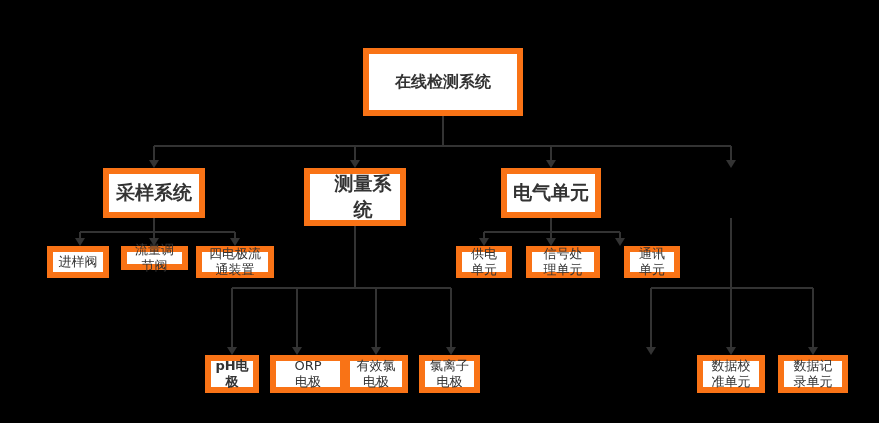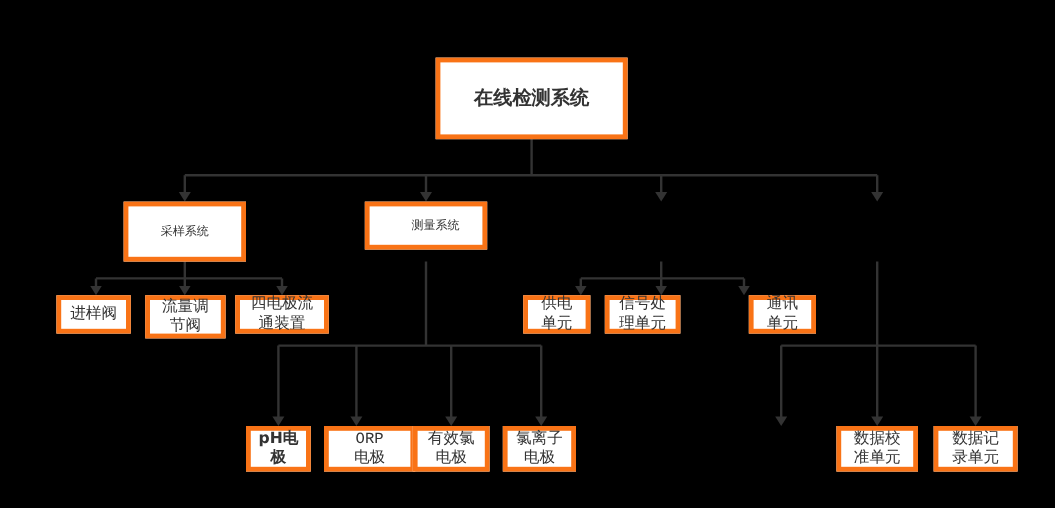--- a/index.html
+++ b/index.html
@@ -9,7 +9,7 @@
   }
   .connectors { position:absolute; left:0; top:0; width:879px; height:423px; pointer-events:none; }
   .node {
-    position:absolute; background:#ffffff; border:4px solid #f97316; box-sizing:border-box;
+    position:absolute; background:#ffffff; border:6px solid #f97316; box-sizing:border-box;
     display:flex; align-items:center; justify-content:center;
     text-align:center; color:#333333; white-space:pre-line;
   }

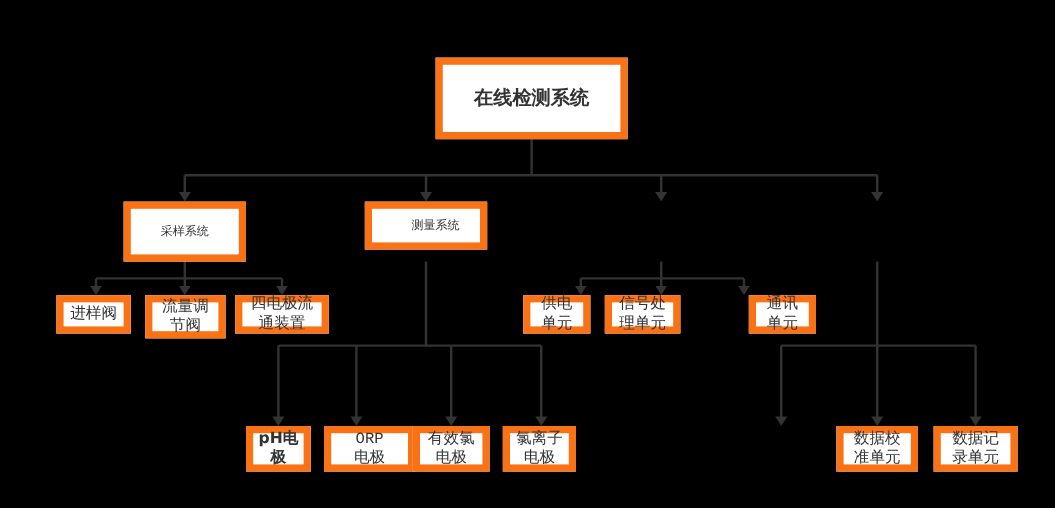--- a/index.html
+++ b/index.html
@@ -14,7 +14,7 @@
     text-align:center; color:#333333; white-space:pre-line;
   }
   .lvl1 { font-weight:bold; font-size:16px; }
-  .lvl2 { font-weight:normal; font-size:10px; }
+  .lvl2 { font-weight:bold; font-size:19px; }
   .lvl3 { font-size:13px; line-height:1.22; }
 </style>
 </head>

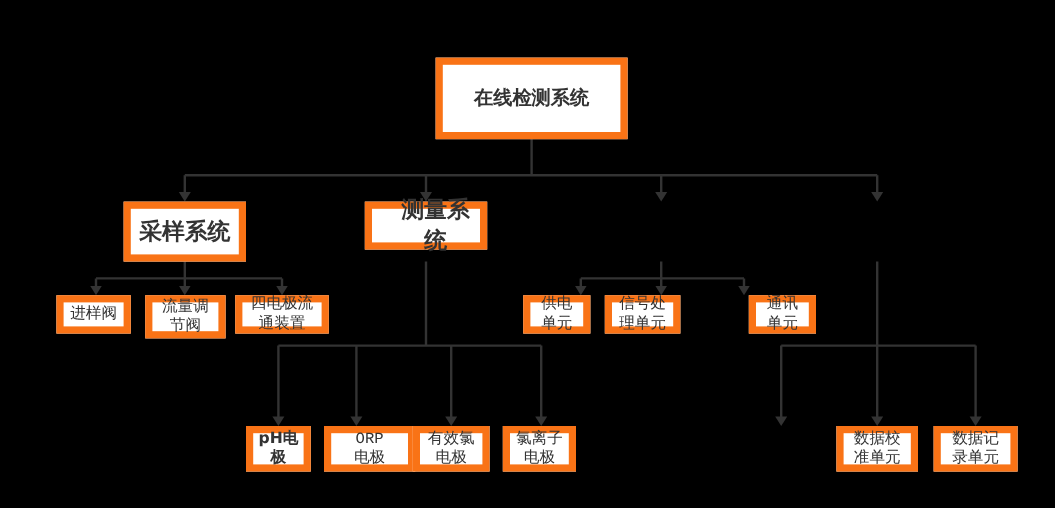--- a/index.html
+++ b/index.html
@@ -67,7 +67,7 @@
   <div class="node lvl1" style="left:363px; top:48px; width:160px; height:68px;">在线检测系统</div>
 
   <div class="node lvl2" style="left:103px; top:168px; width:102px; height:50px;">采样系统</div>
-  <div class="node lvl2" style="left:304px; top:168px; width:102px; height:40px;padding-left:16px;">测量系统</div>
+  <div class="node lvl2" style="left:304px; top:168px; width:102px; height:58px;padding-left:16px;">测量系统</div>
 
   <div class="node lvl3" style="left:47px; top:246px; width:62px; height:32px;">进样阀</div>
   <div class="node lvl3" style="left:121px; top:246px; width:67px; height:36px;">流量调

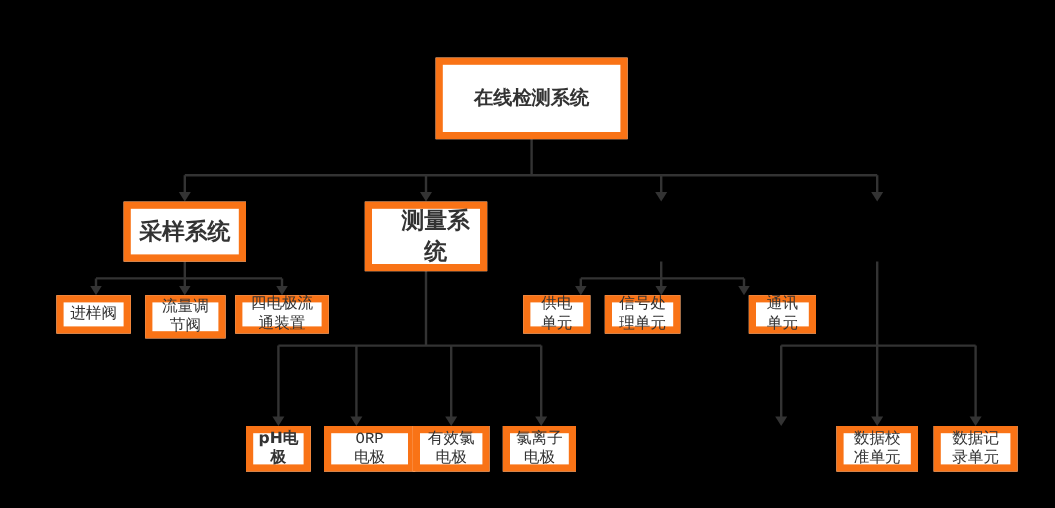--- a/index.html
+++ b/index.html
@@ -68,6 +68,7 @@
 
   <div class="node lvl2" style="left:103px; top:168px; width:102px; height:50px;">采样系统</div>
   <div class="node lvl2" style="left:304px; top:168px; width:102px; height:58px;padding-left:16px;">测量系统</div>
+  <div class="node lvl2" style="left:501px; top:168px; width:100px; height:50px;">电气单元</div>
 
   <div class="node lvl3" style="left:47px; top:246px; width:62px; height:32px;">进样阀</div>
   <div class="node lvl3" style="left:121px; top:246px; width:67px; height:36px;">流量调

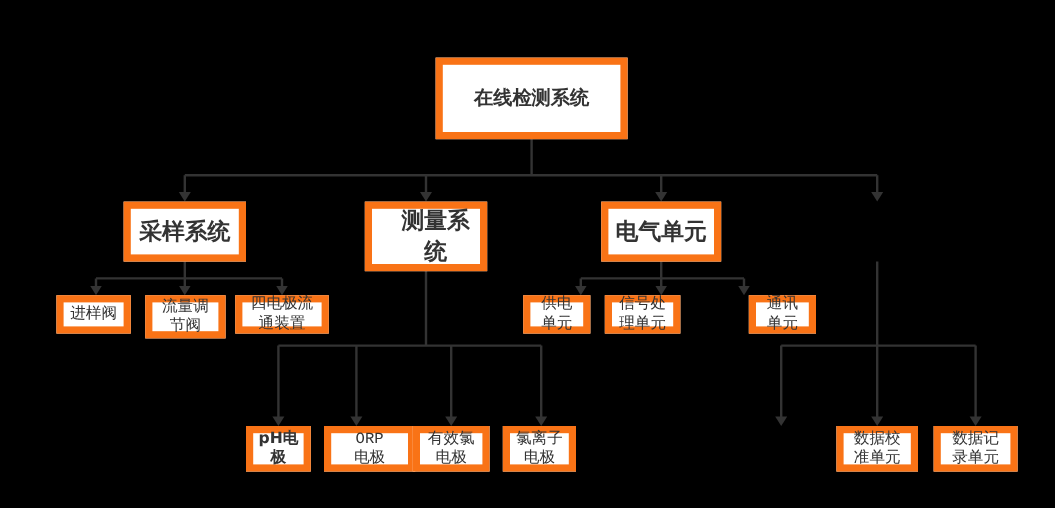--- a/index.html
+++ b/index.html
@@ -71,7 +71,7 @@
   <div class="node lvl2" style="left:501px; top:168px; width:100px; height:50px;">电气单元</div>
 
   <div class="node lvl3" style="left:47px; top:246px; width:62px; height:32px;">进样阀</div>
-  <div class="node lvl3" style="left:121px; top:246px; width:67px; height:36px;">流量调
+  <div class="node lvl3" style="left:121px; top:246px; width:67px; height:24px;">流量调
 节阀</div>
   <div class="node lvl3" style="left:196px; top:246px; width:78px; height:32px;">四电极流
 通装置</div>

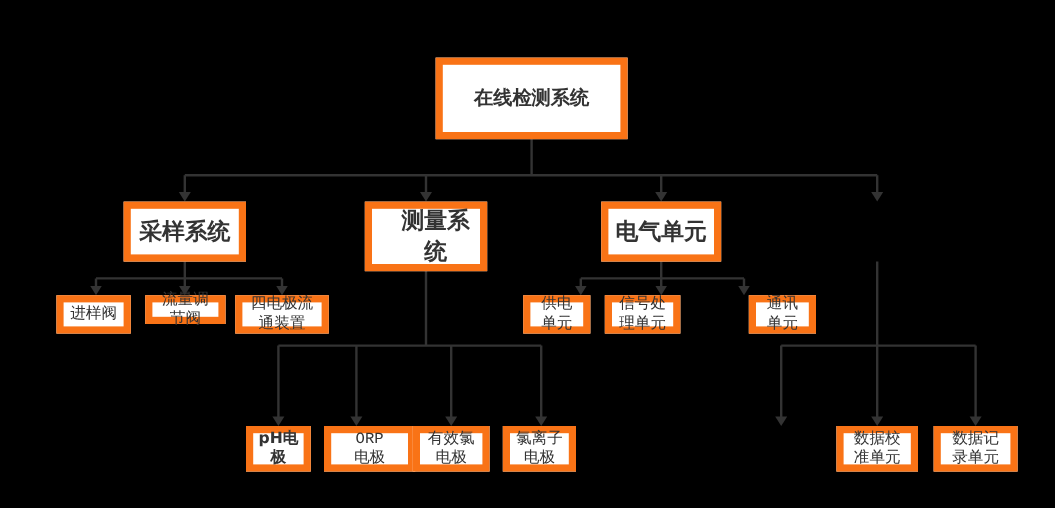--- a/index.html
+++ b/index.html
@@ -76,7 +76,7 @@
   <div class="node lvl3" style="left:196px; top:246px; width:78px; height:32px;">四电极流
 通装置</div>
 
-  <div class="node lvl3" style="left:436px; top:246px; width:56px; height:32px;">供电
+  <div class="node lvl3" style="left:456px; top:246px; width:56px; height:32px;">供电
 单元</div>
   <div class="node lvl3" style="left:504px; top:246px; width:63px; height:32px;">信号处
 理单元</div>

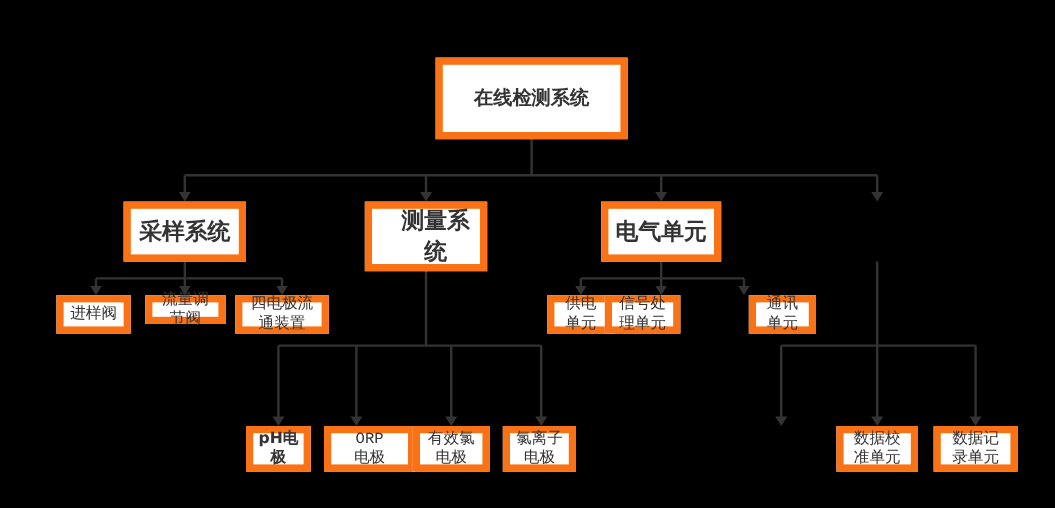--- a/index.html
+++ b/index.html
@@ -78,7 +78,7 @@
 
   <div class="node lvl3" style="left:456px; top:246px; width:56px; height:32px;">供电
 单元</div>
-  <div class="node lvl3" style="left:504px; top:246px; width:63px; height:32px;">信号处
+  <div class="node lvl3" style="left:526px; top:246px; width:74px; height:32px;">信号处
 理单元</div>
   <div class="node lvl3" style="left:592px; top:246px; width:56px; height:32px;margin-left:32px;">通讯
 单元</div>

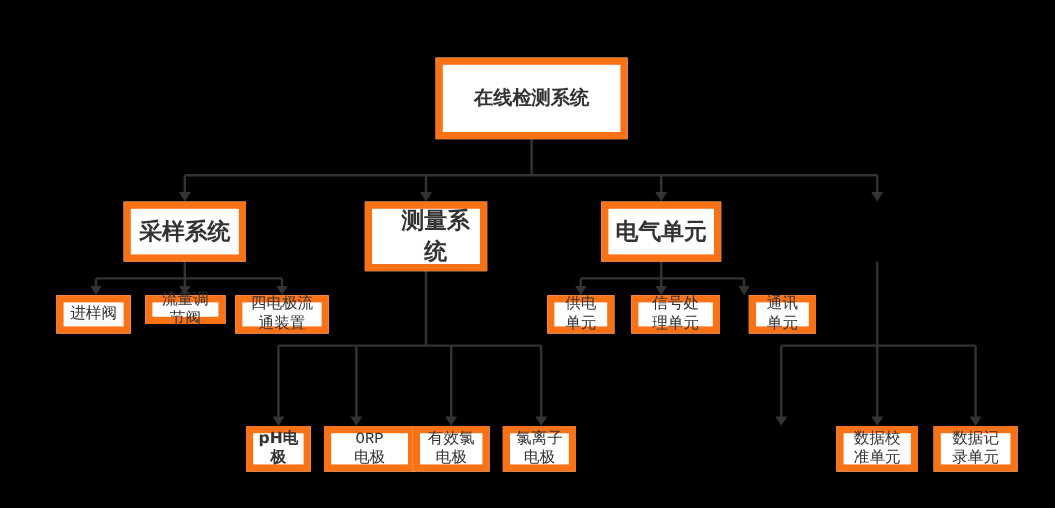--- a/index.html
+++ b/index.html
@@ -85,7 +85,7 @@
 
   <div class="node lvl3" style="left:205px; top:355px; width:54px; height:38px;font-weight:bold;">pH电
 极</div>
-  <div class="node lvl3" style="left:270px; top:355px; width:76px; height:38px;font-family:Liberation Mono, monospace;">ORP
+  <div class="node lvl3" style="left:270px; top:355px; width:76px; height:38px;">ORP
 电极</div>
   <div class="node lvl3" style="left:344px; top:355px; width:64px; height:38px;">有效氯
 电极</div>

